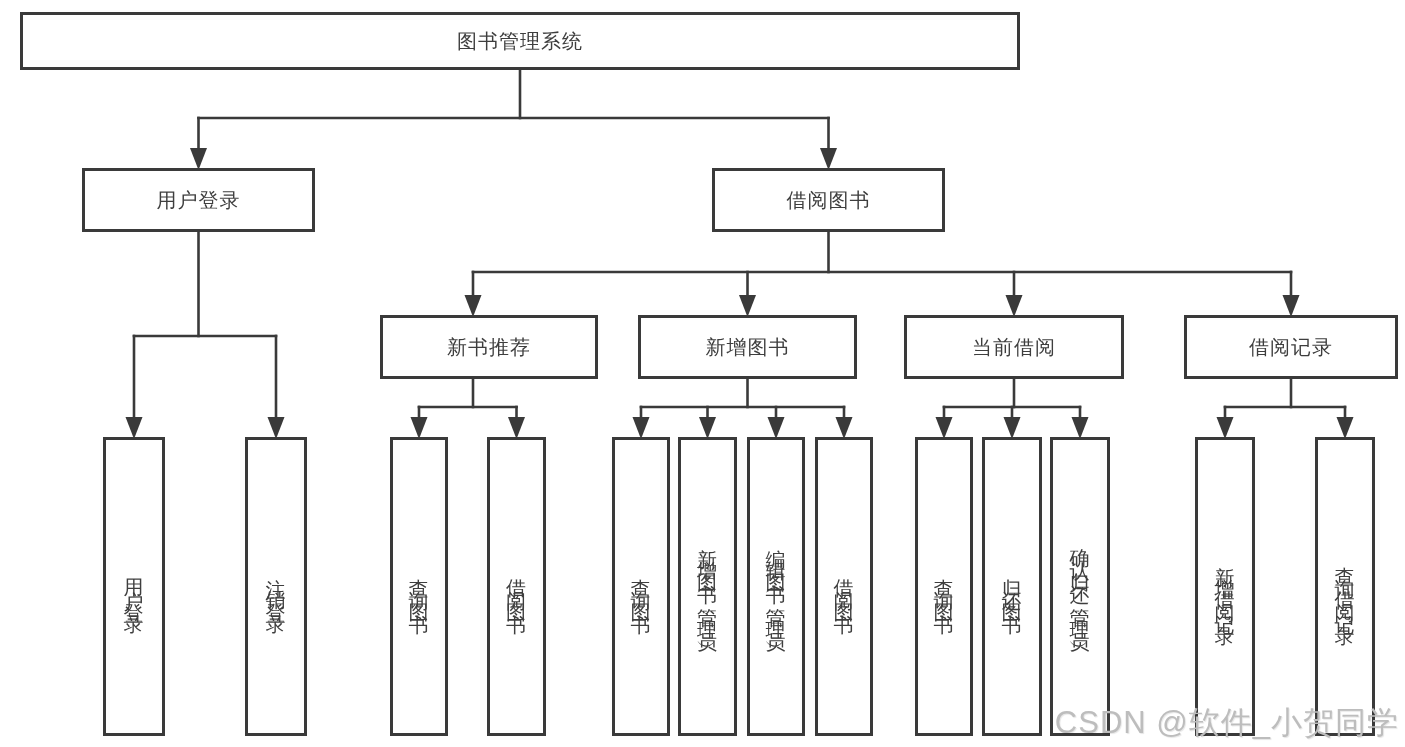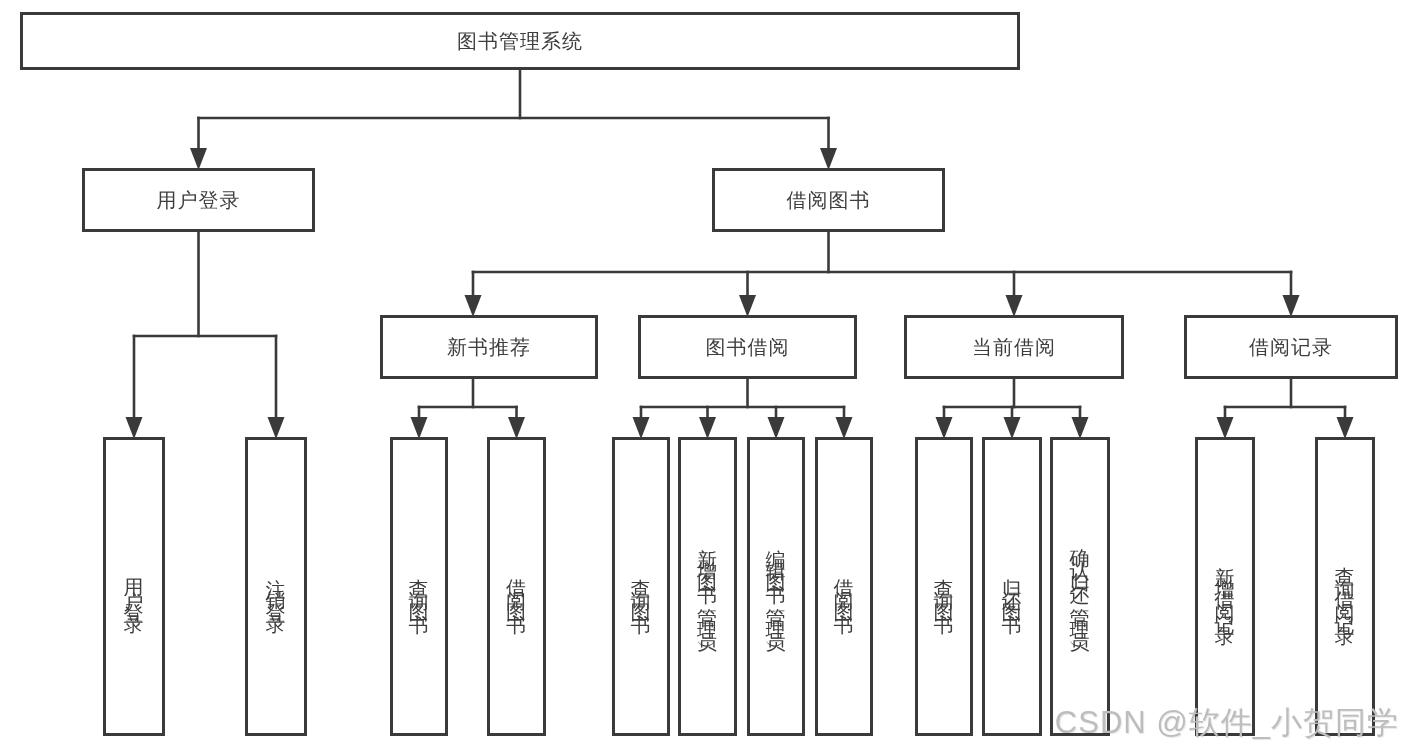--- a/index.html
+++ b/index.html
@@ -130,7 +130,7 @@
     <span>新书推荐</span>
   </div>
   <div class="box h" style="left:638px;top:315px;width:219px;height:64px;">
-    <span>图书借阅</span>
+    <span>新增图书</span>
   </div>
   <div class="box h" style="left:904px;top:315px;width:220px;height:64px;">
     <span>当前借阅</span>

